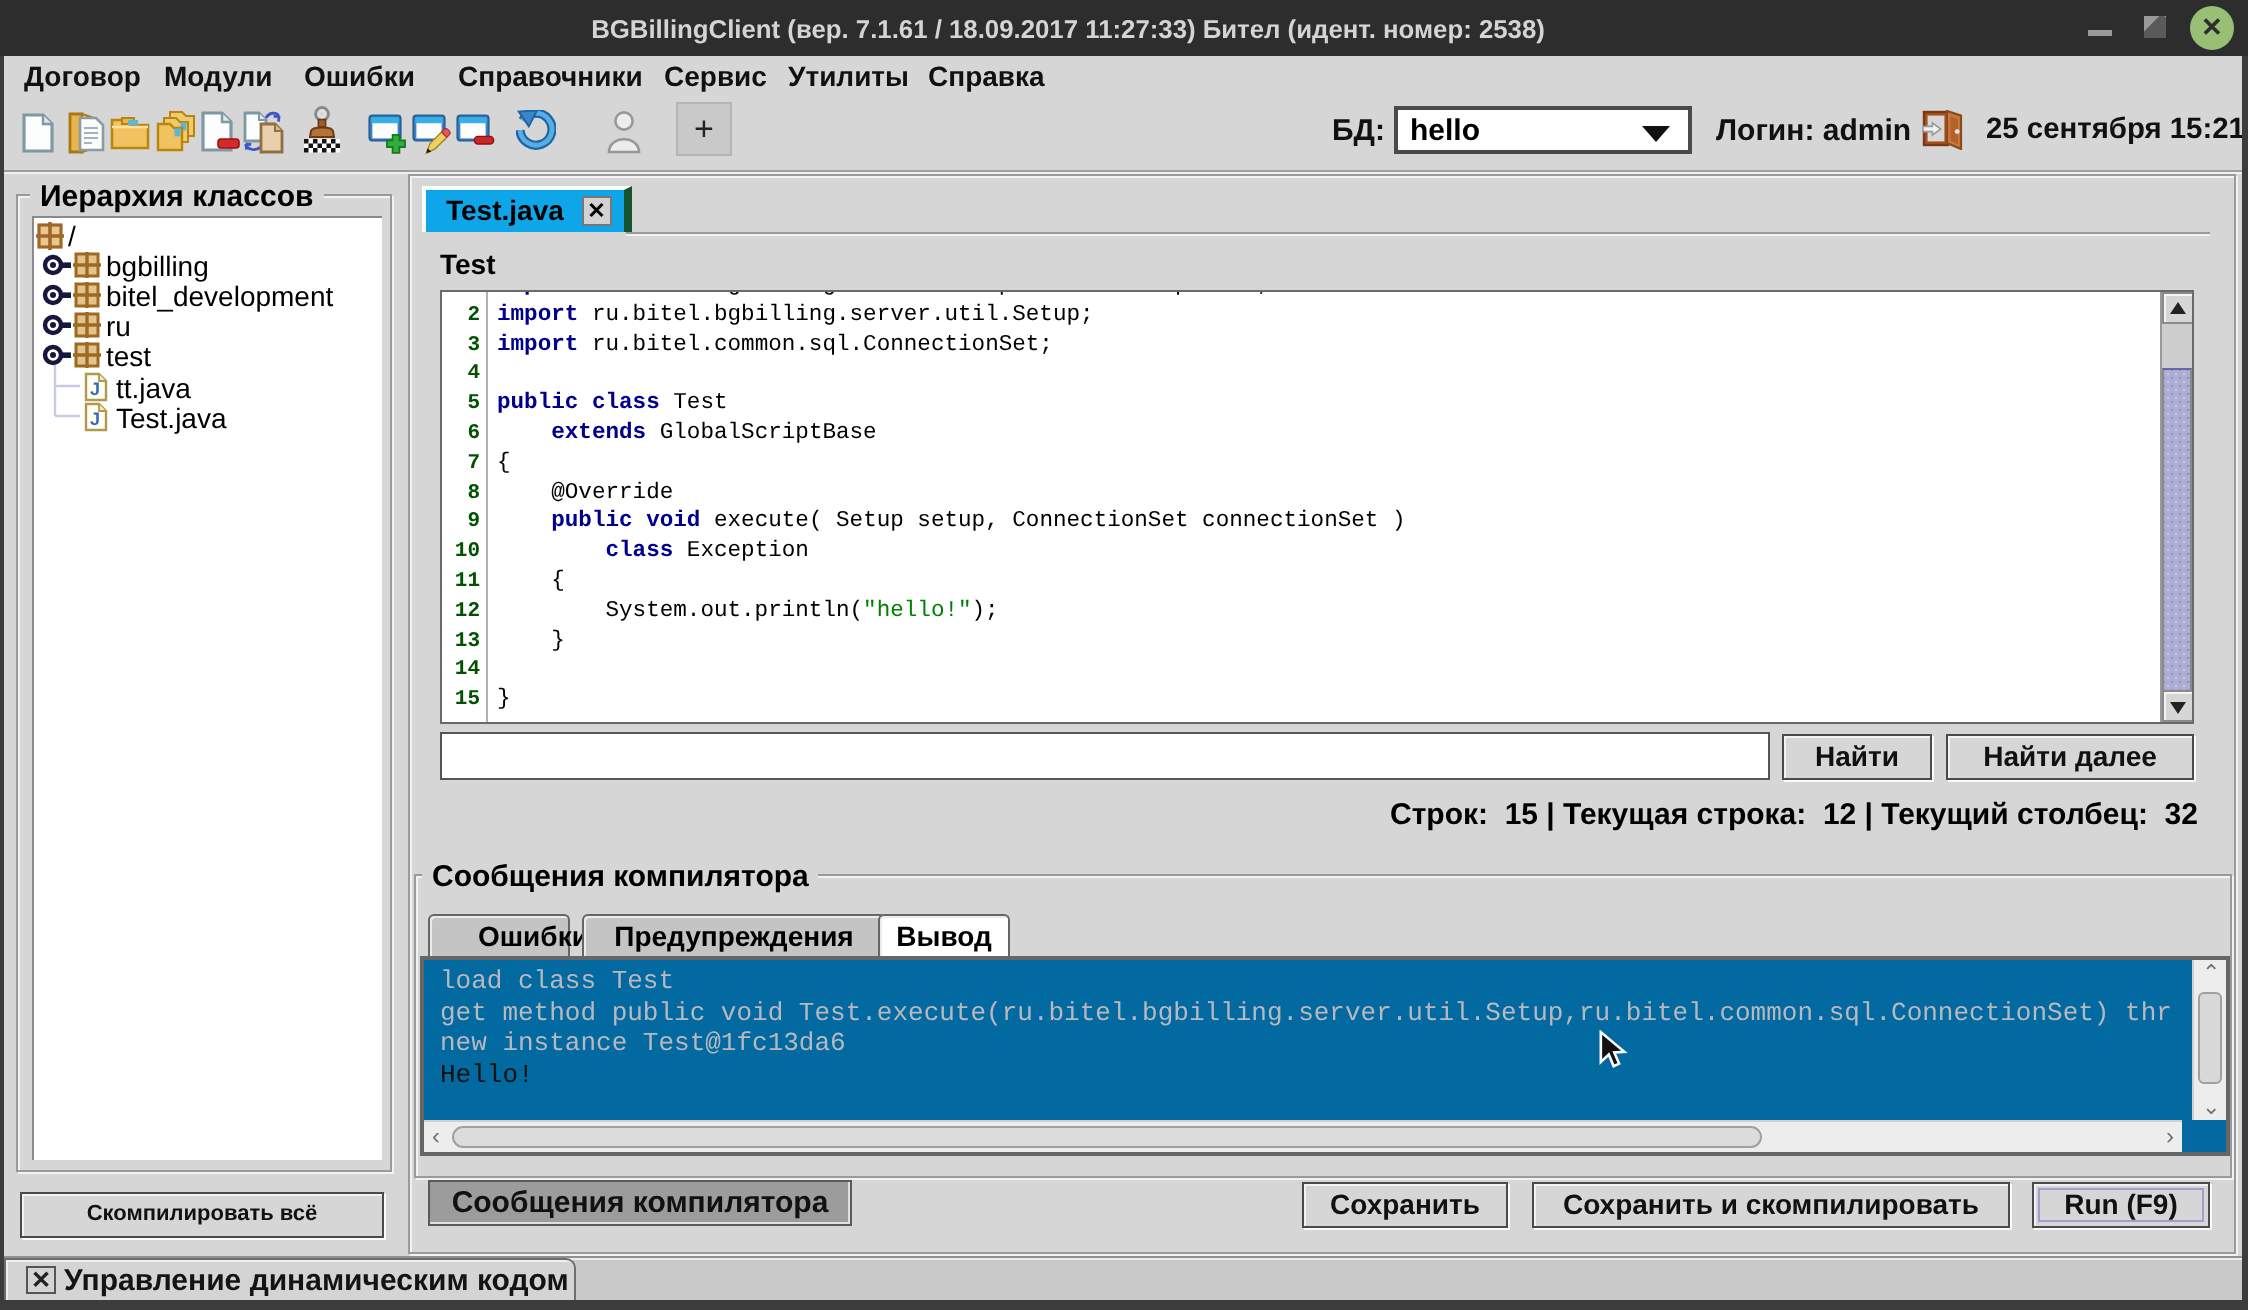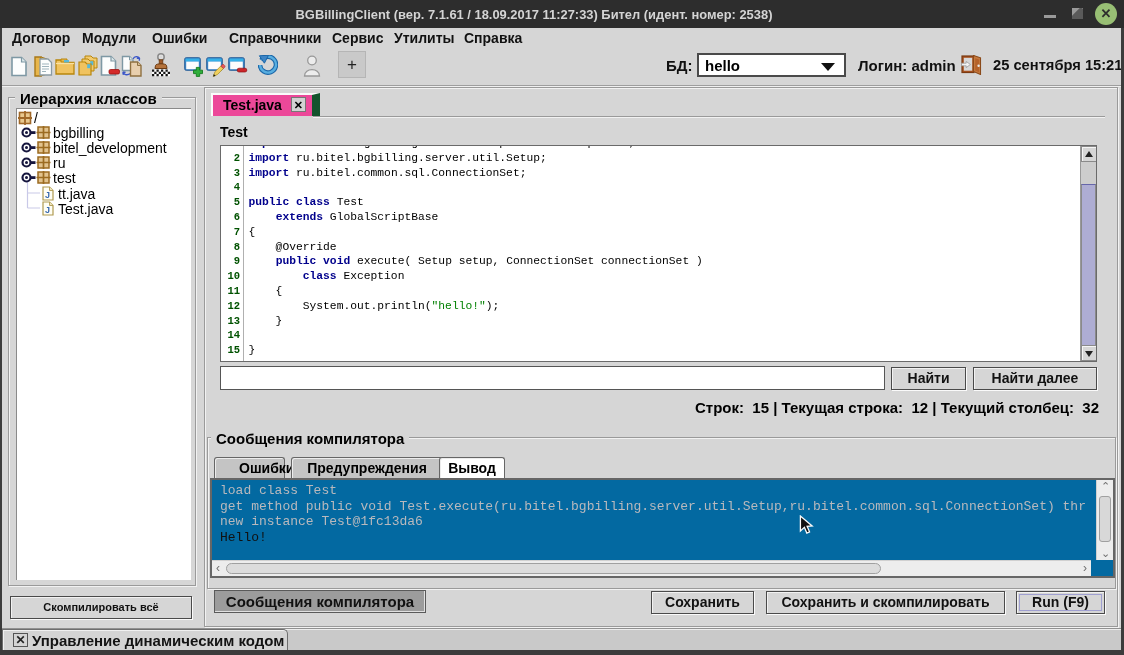--- a/index.html
+++ b/index.html
@@ -47,8 +47,8 @@
 
 #rpanel { left:204px; top:87px; width:914px; height:540px;
   border:1px solid #9a9a9a; box-shadow:inset 1px 1px 0 #f2f2f2, 1px 1px 0 #f2f2f2; background:#d6d6d6; }
-#tab1 { left:211px; top:93px; height:23px; padding:0 6px 0 10px; background:#ec4899;
-  border-left:2px solid #fbfbfb; border-top:2px solid #fbfbfb; border-right:8px solid #14532d;
+#tab1 { left:211px; top:93px; height:23px; padding:0 6px 0 10px; background:#0ea5e9;
+  border-left:2px solid #fbfbfb; border-top:2px solid #fbfbfb; border-right:4px solid #14532d;
   font-weight:bold; font-size:14px; line-height:20px; }
 #tab1 .x { display:inline-block; width:15px; height:15px; border:1px solid #777; background:#d2d2d2; margin-left:5px; text-align:center; line-height:14px; font-size:11px; vertical-align:1px; }
 #testlabel { left:220px; top:124px; font-weight:bold; font-size:14px; }

